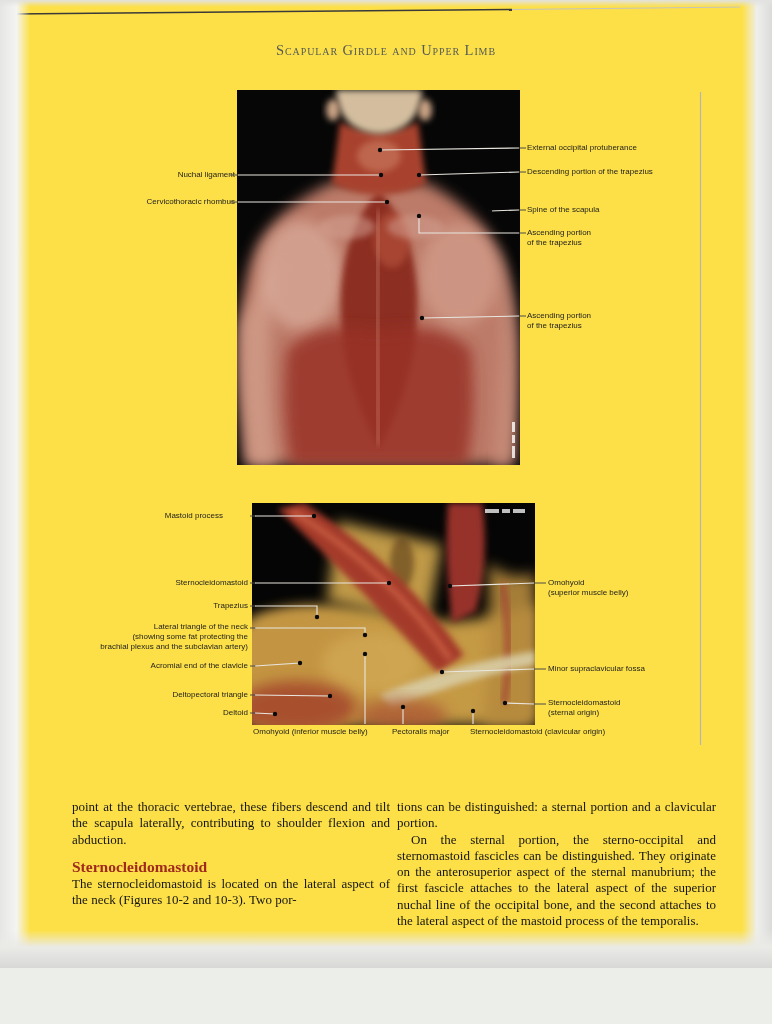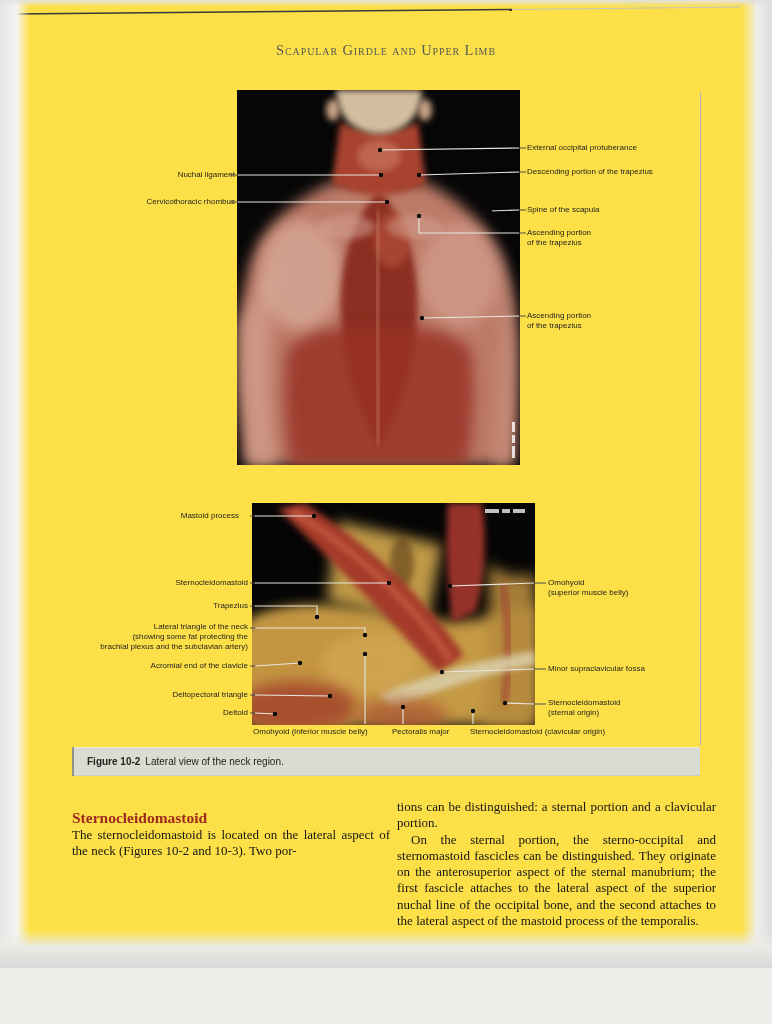--- a/index.html
+++ b/index.html
@@ -120,7 +120,7 @@
 of the trapezius</div>
 
 
-  <div class="lbl r" style="right:533px;top:511px;">Mastoid process</div>
+  <div class="lbl r" style="right:549px;top:511px;">Mastoid process</div>
   <div class="lbl r" style="right:524px;top:578px;">Sternocleidomastoid</div>
   <div class="lbl r" style="right:524px;top:601px;">Trapezius</div>
   <div class="lbl r" style="right:524px;top:622px;">Lateral triangle of the neck

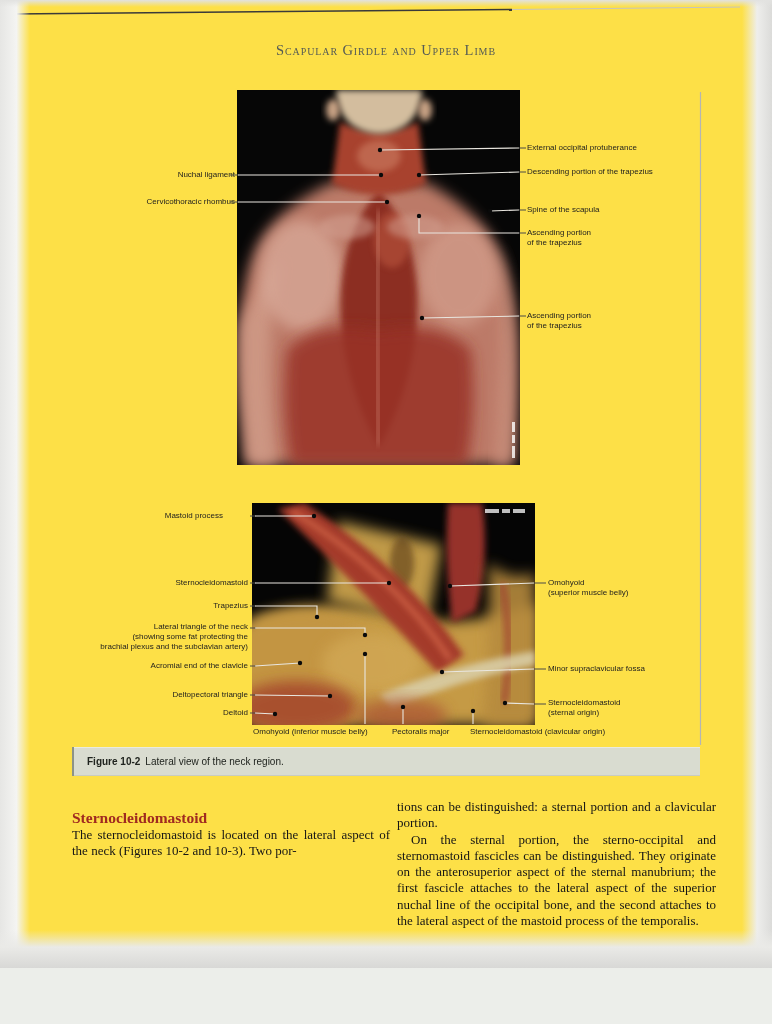--- a/index.html
+++ b/index.html
@@ -138,10 +138,6 @@
   <div class="lbl l" style="left:392px;top:727px;">Pectoralis major</div>
   <div class="lbl l" style="left:470px;top:727px;">Sternocleidomastoid (clavicular origin)</div>
 
-  <div id="caption2" class="caption">
-    <span class="cap-b">Figure 10-2</span>
-    <span>Lateral view of the neck region.</span>
-  </div>
 
   <svg id="leaders" width="772" height="1024" viewBox="0 0 772 1024" aria-hidden="true">
 

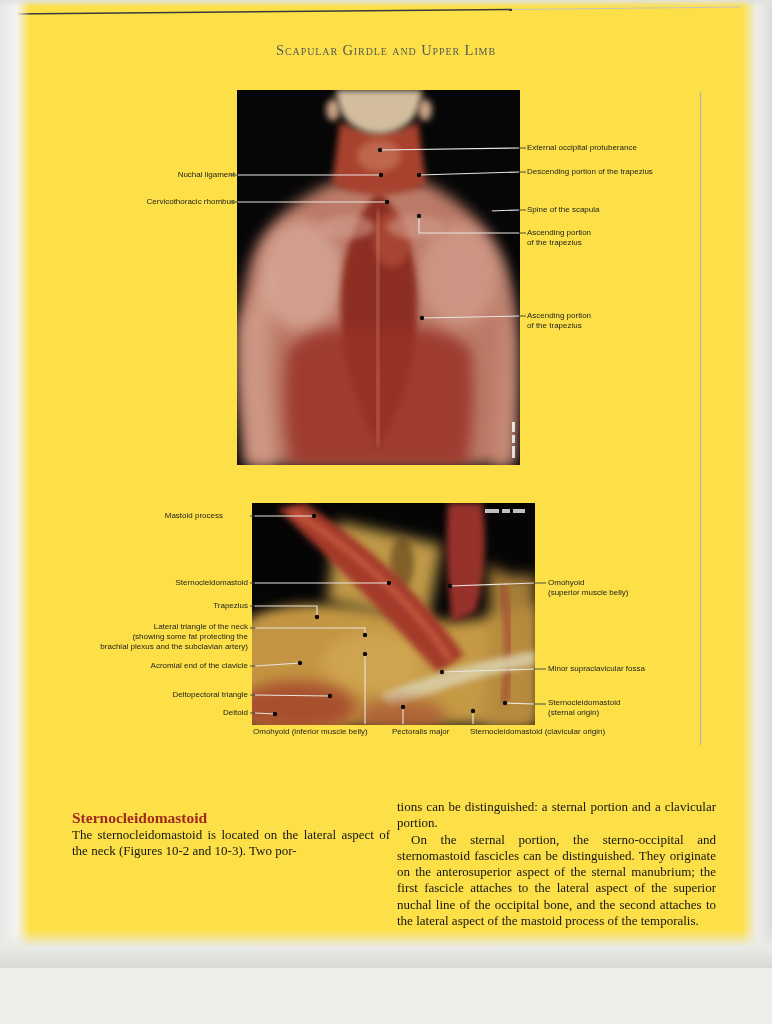--- a/index.html
+++ b/index.html
@@ -182,6 +182,7 @@
   </svg>
 
   <div id="col-left" class="col">
+    <p>point at the thoracic vertebrae, these fibers descend and tilt the scapula laterally, contributing to shoulder flexion and abduction.</p>
     <h3>Sternocleidomastoid</h3>
     <p>The sternocleidomastoid is located on the lateral aspect of the neck (Figures 10-2 and 10-3). Two por-</p>
   </div>

